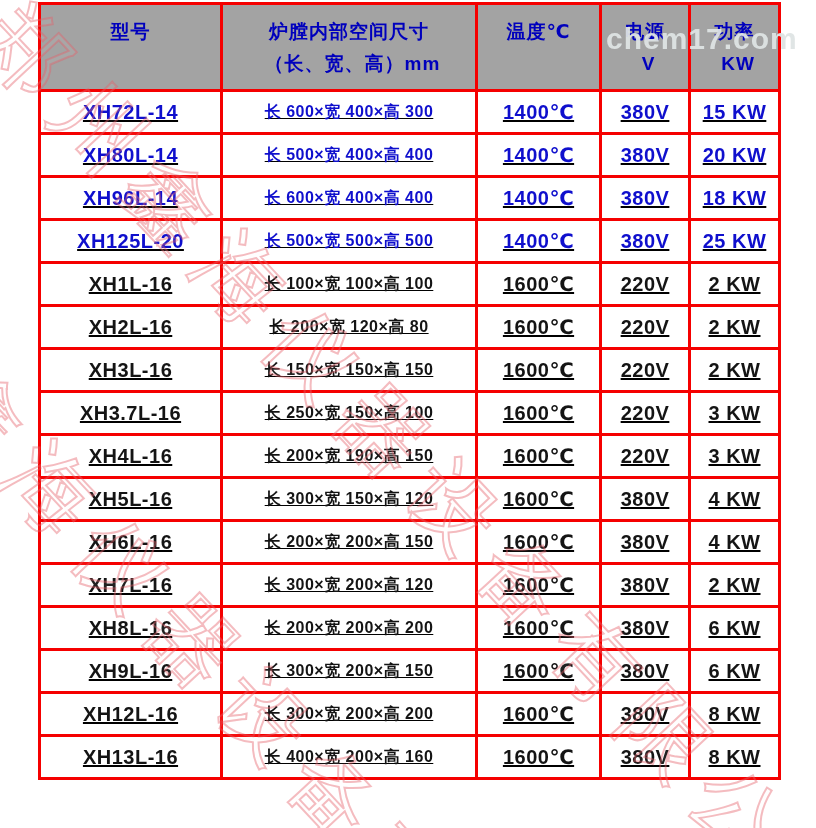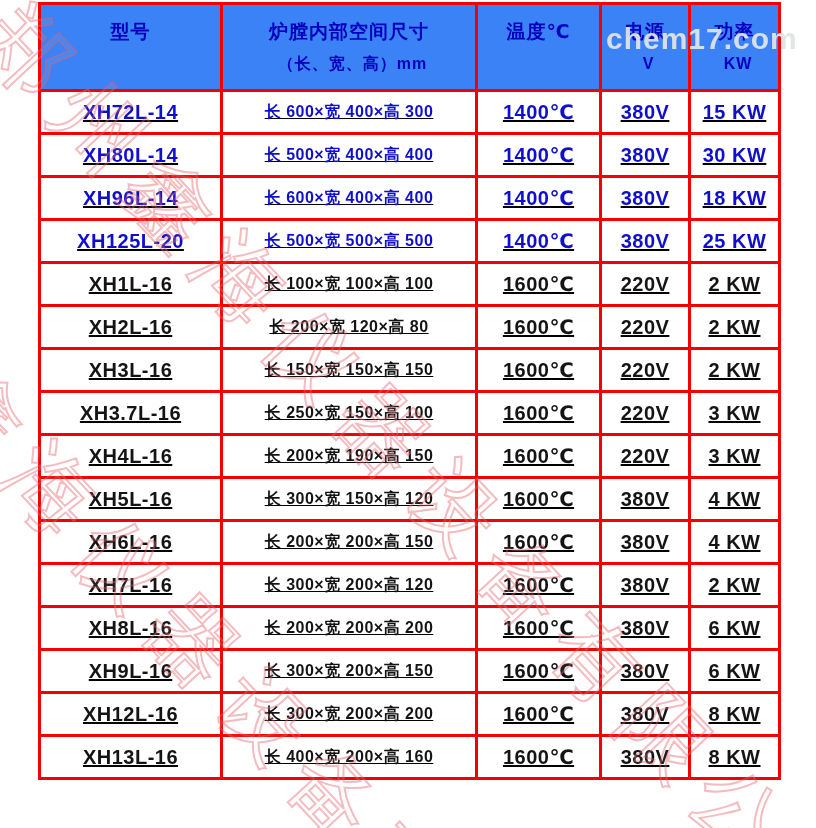--- a/index.html
+++ b/index.html
@@ -24,7 +24,7 @@
     overflow:hidden;
   }
   .spec-table thead th{
-    background:#3b82f6;
+    background:#a3a3a3;
     color:#0000bd;
     font-weight:bold;
     height:84px;

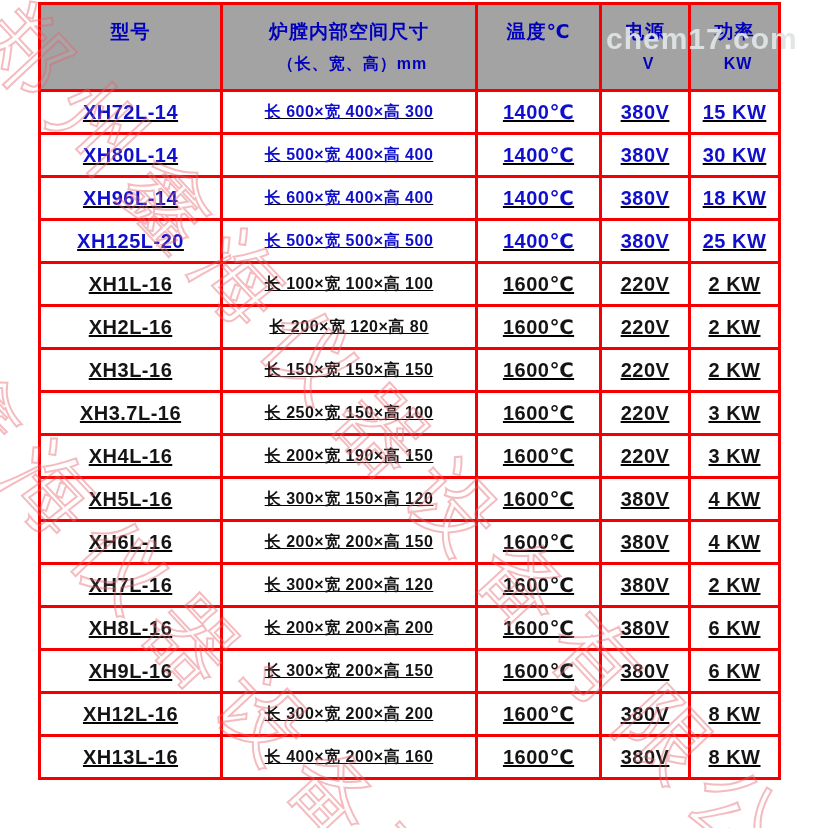--- a/index.html
+++ b/index.html
@@ -31,7 +31,7 @@
     vertical-align:top;
   }
   .h-line1{height:46px;line-height:54px;font-size:19px;letter-spacing:1px;}
-  .h-line2{height:36px;line-height:26px;font-size:16px;letter-spacing:1px;padding-left:7px;}
+  .h-line2{height:36px;line-height:26px;font-size:19px;letter-spacing:1px;padding-left:7px;}
   .spec-table tbody tr{height:43px;text-decoration:underline;}
   .spec-table tbody td{
     font-size:20px;

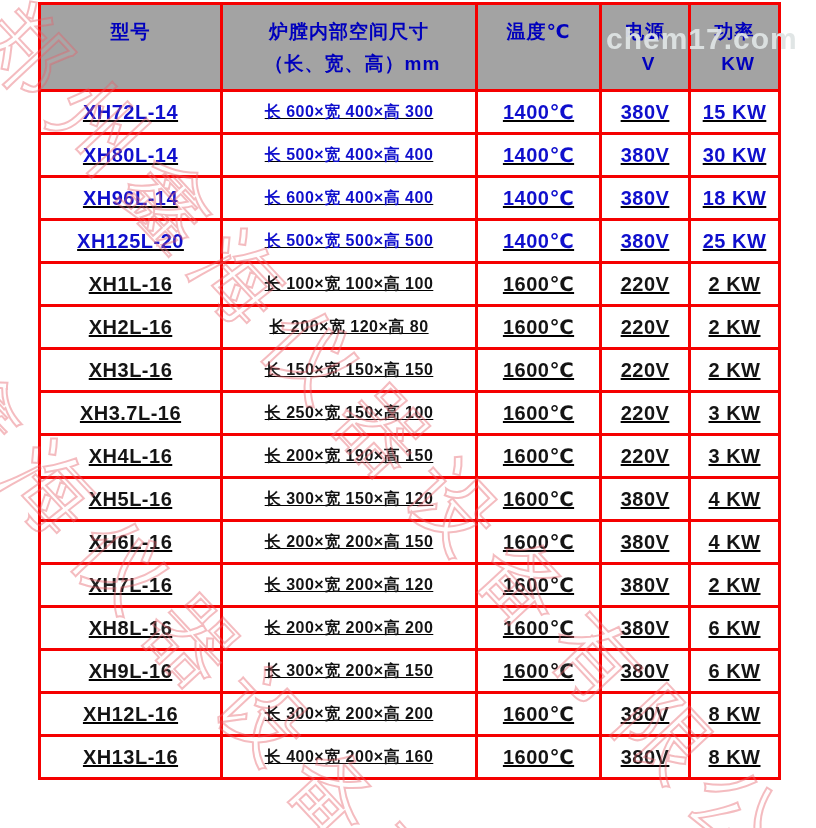--- a/index.html
+++ b/index.html
@@ -112,7 +112,7 @@
           <td data-name="size-cell">长 500×宽 400×高 400</td>
           <td data-name="temp-cell">1400℃</td>
           <td data-name="voltage-cell">380V</td>
-          <td data-name="power-cell">30 KW</td>
+          <td data-name="power-cell">20 KW</td>
         </tr>
         <tr data-name="table-row" class="row-blue">
           <td data-name="model-cell">XH96L-14</td>

